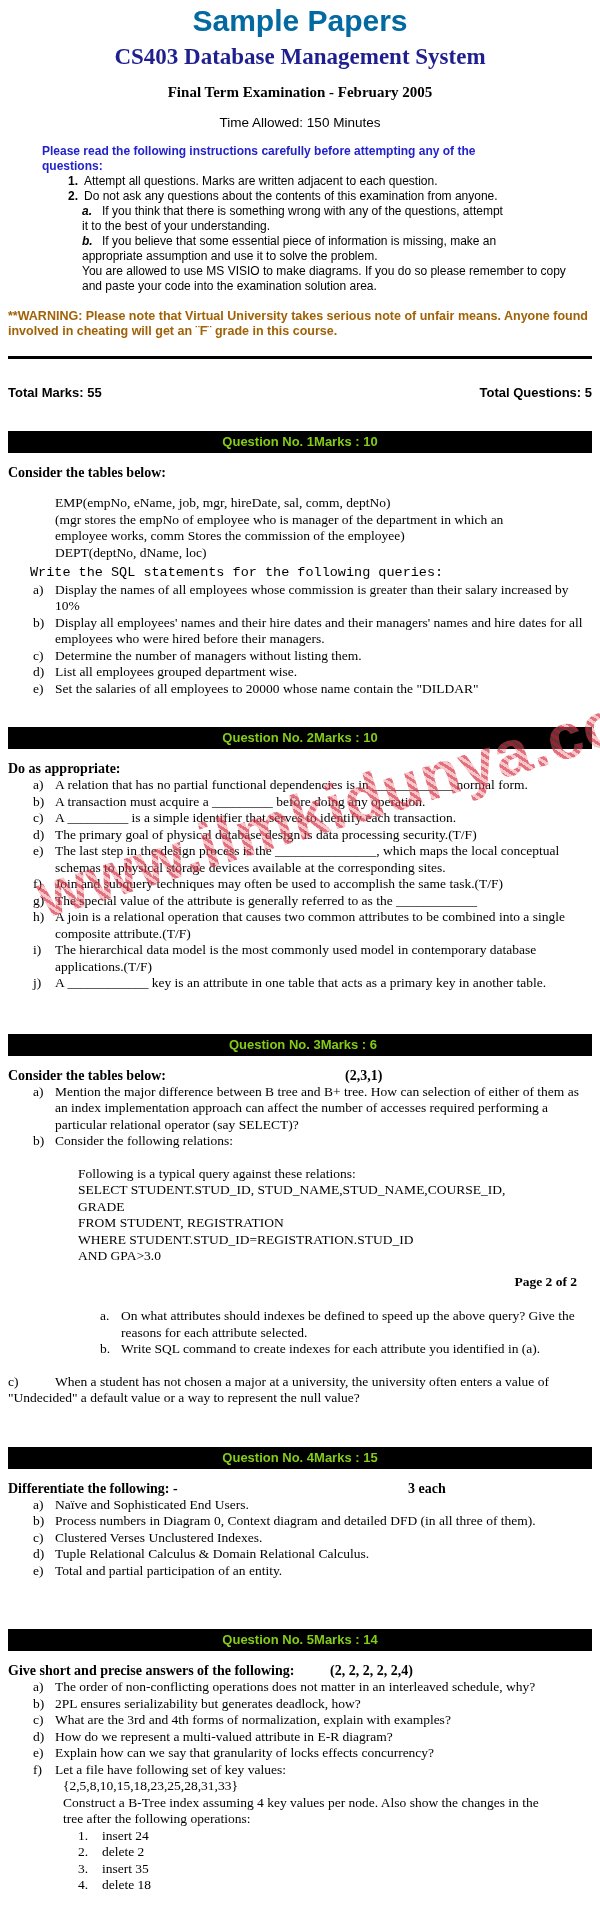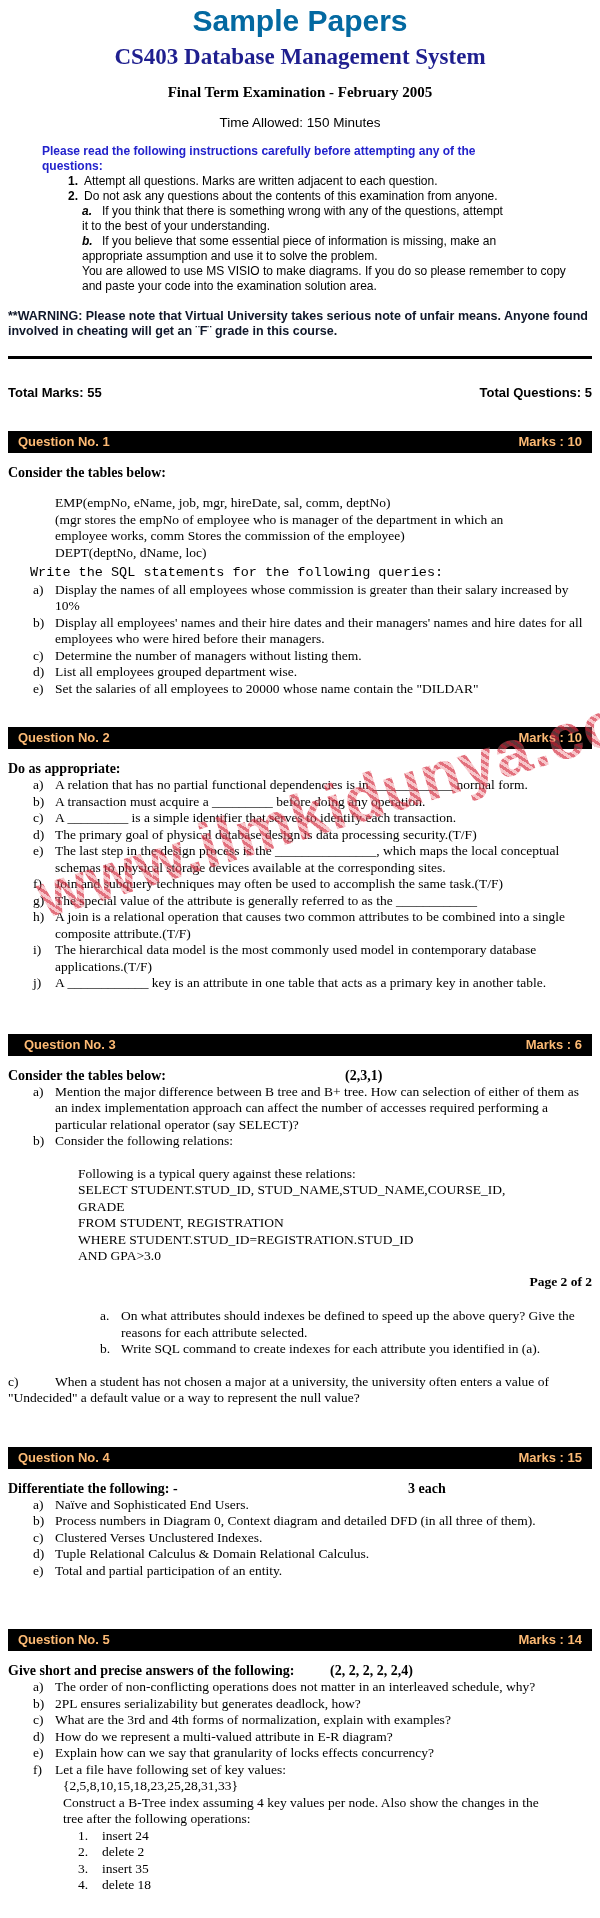--- a/index.html
+++ b/index.html
@@ -21,7 +21,7 @@
   .subrow .lbl{width:20px;flex:none;font-weight:bold;font-style:italic;}
   .cont{margin-left:14px;}
   .visio{margin-left:14px;}
-  .warning{color:#0f172a;font-weight:bold;font-size:12.5px;line-height:15px;margin-top:15px;}
+  .warning{color:#a16207;font-weight:bold;font-size:12.5px;line-height:15px;margin-top:15px;}
   .rule{border:none;border-top:3px solid #000;margin:17px 0 0;}
   .totals{display:flex;justify-content:space-between;font-size:13px;line-height:16px;
           font-weight:bold;font-family:"Liberation Sans",sans-serif;margin-top:26px;}

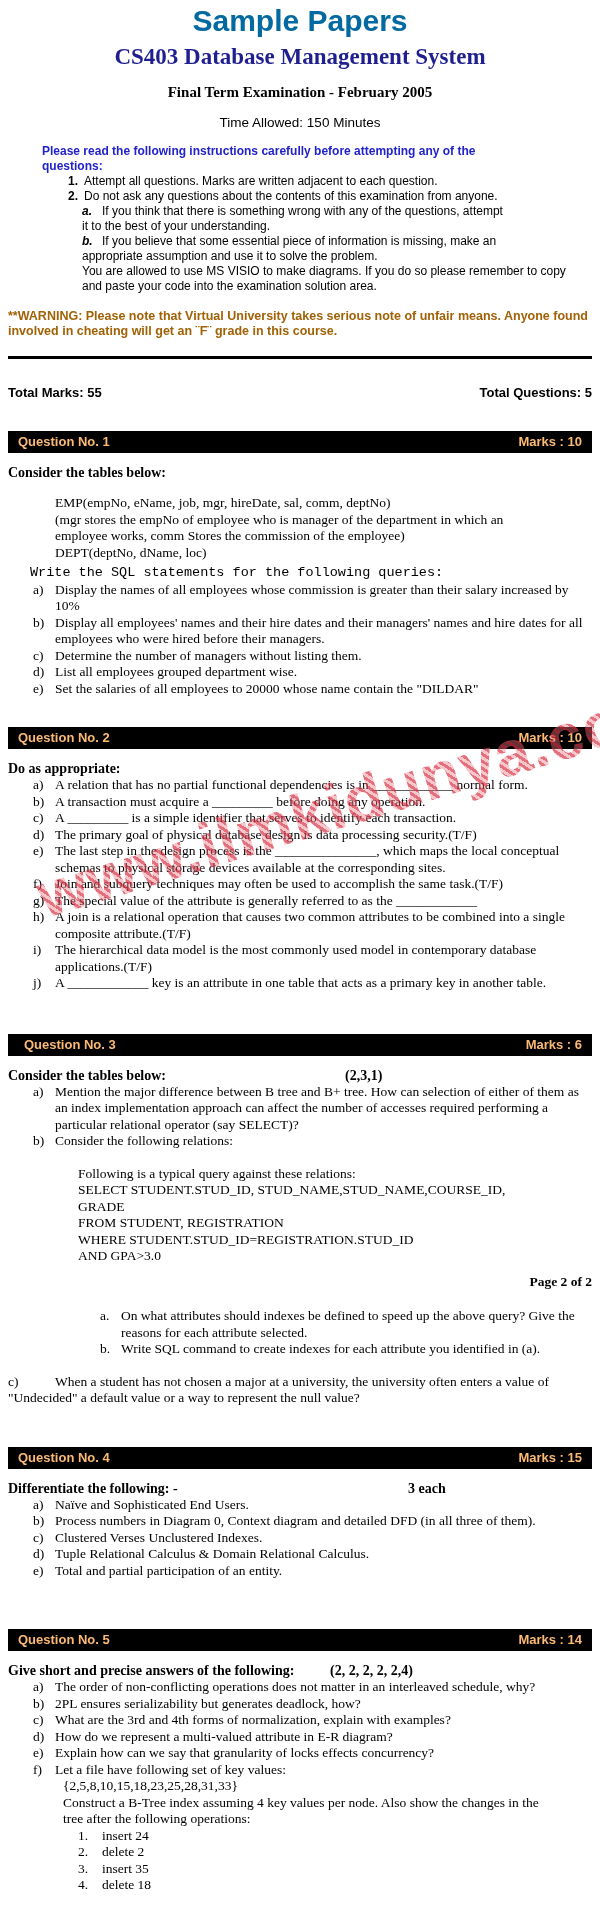--- a/index.html
+++ b/index.html
@@ -25,8 +25,8 @@
   .rule{border:none;border-top:3px solid #000;margin:17px 0 0;}
   .totals{display:flex;justify-content:space-between;font-size:13px;line-height:16px;
           font-weight:bold;font-family:"Liberation Sans",sans-serif;margin-top:26px;}
-  .qbar{background:#000;color:#fdba74;font-family:"Liberation Sans",sans-serif;
-        font-weight:bold;font-size:13px;display:flex;justify-content:space-between;
+  .qbar{background:#000;color:#84cc16;font-family:"Liberation Sans",sans-serif;
+        font-weight:bold;font-size:13px;display:flex;justify-content:center;
         padding:3px 10px 4px;}
   .m30{margin-top:30px;} .m42{margin-top:42px;padding-left:16px;} .m40{margin-top:40px;} .m50{margin-top:50px;}
   .sec-intro{font-weight:bold;font-size:14px;margin:12px 0 0;}

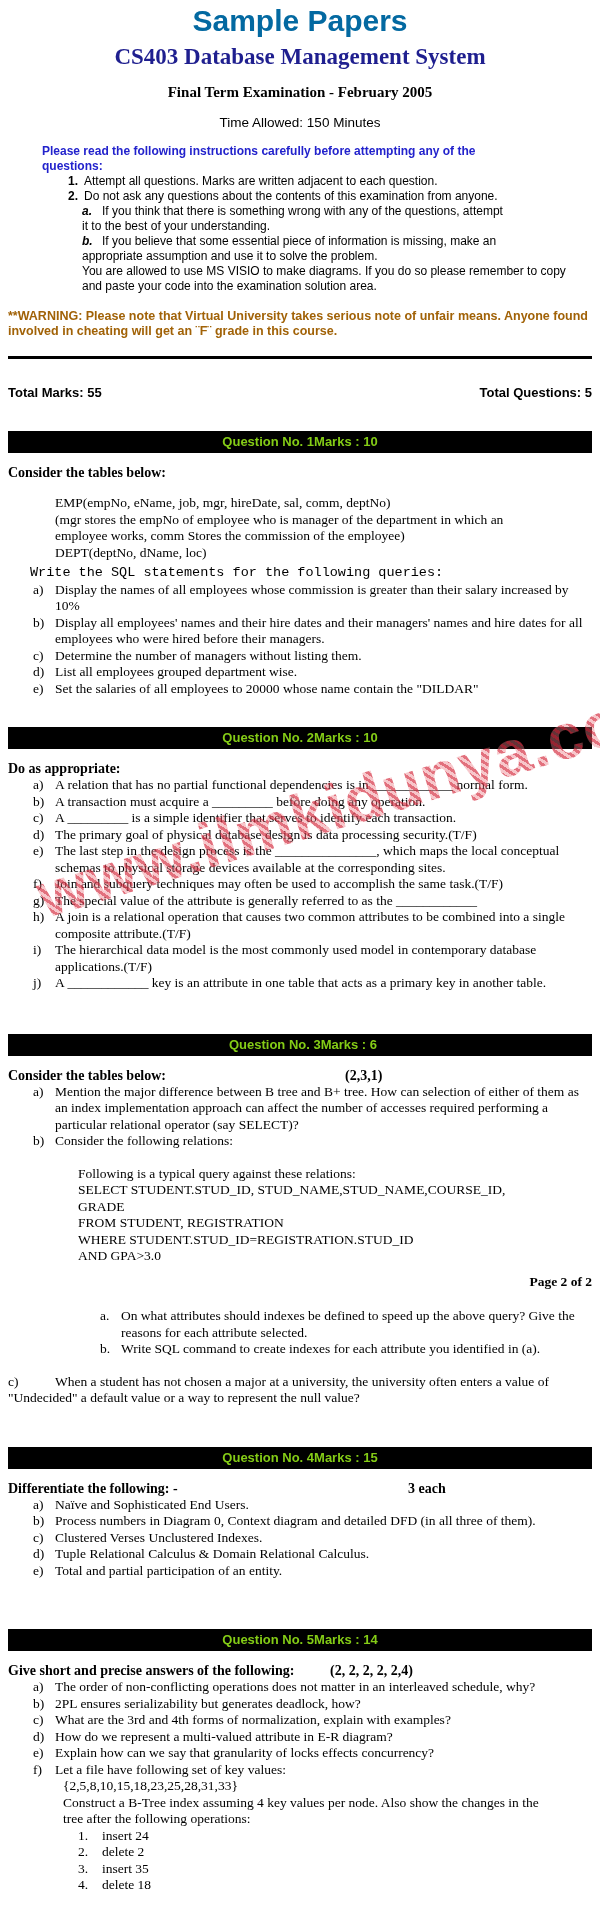--- a/index.html
+++ b/index.html
@@ -40,7 +40,7 @@
   .item .txt{flex:1;}
   .indent70{margin-left:70px;line-height:16.5px;}
   .gap16{height:16px;}
-  .pagenum{text-align:right;font-weight:bold;margin:9px 0 0;line-height:16.5px;}
+  .pagenum{text-align:right;font-weight:bold;margin:9px 15px 0;line-height:16.5px;}
   .innerlist{margin-left:92px;margin-top:18px;line-height:16.5px;}
   .innerlist .lbl{width:21px;}
   .citem{margin-top:16px;line-height:16.5px;}

